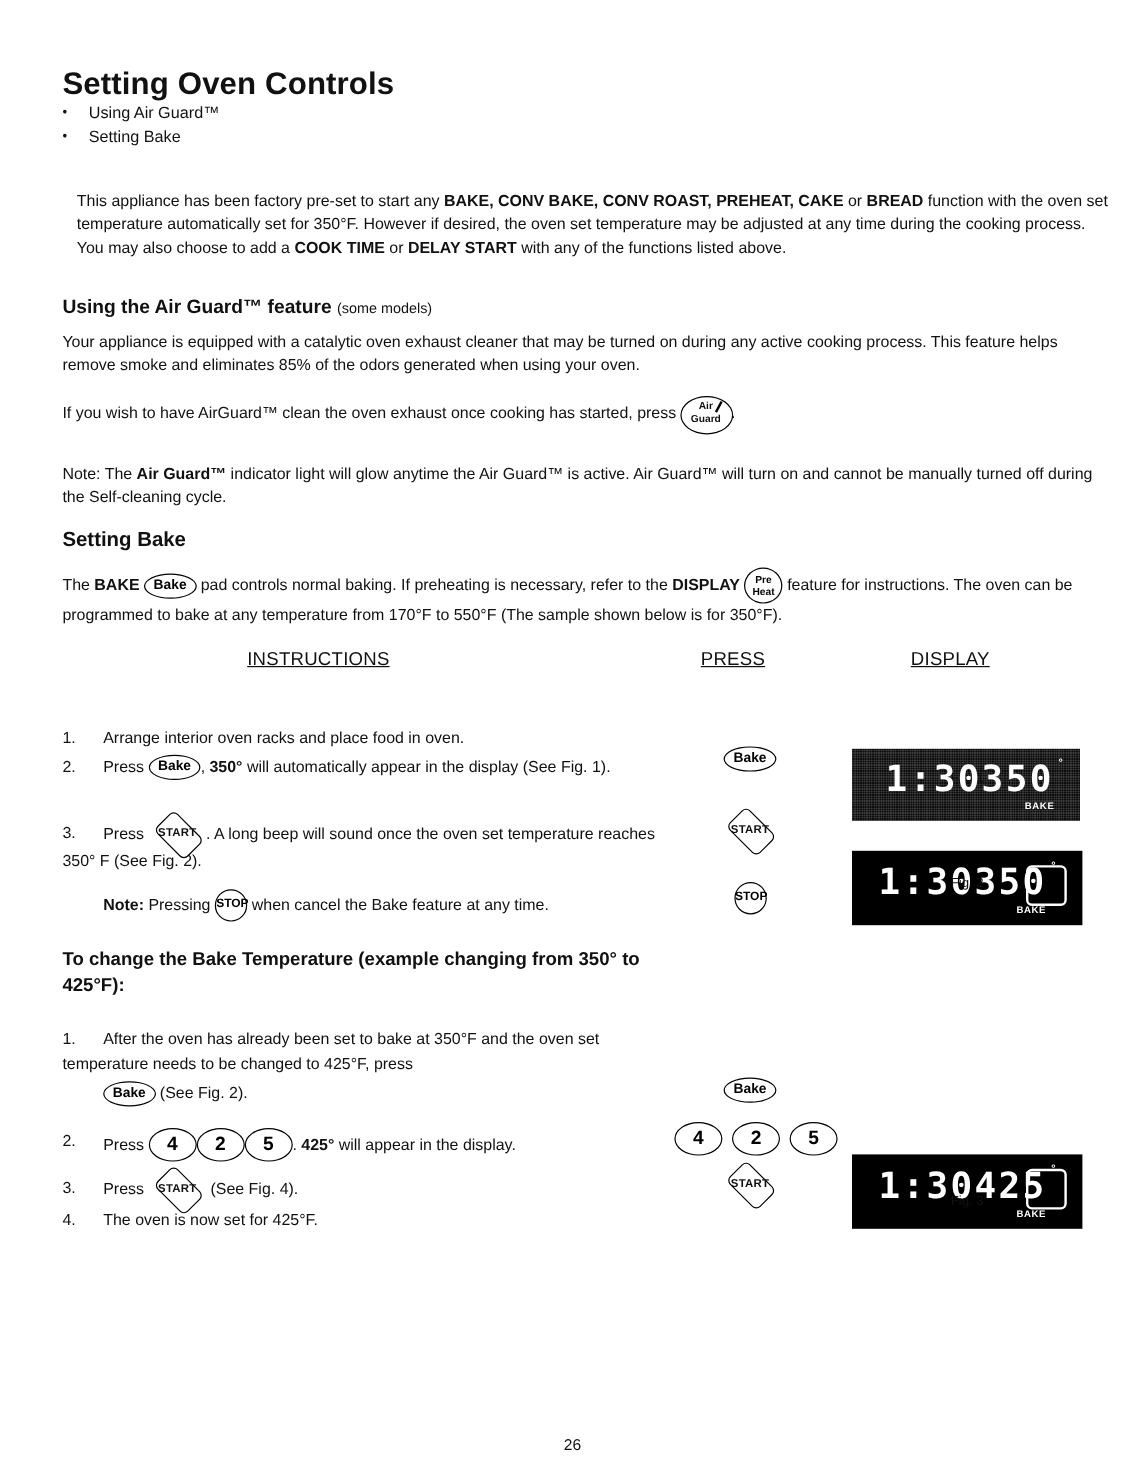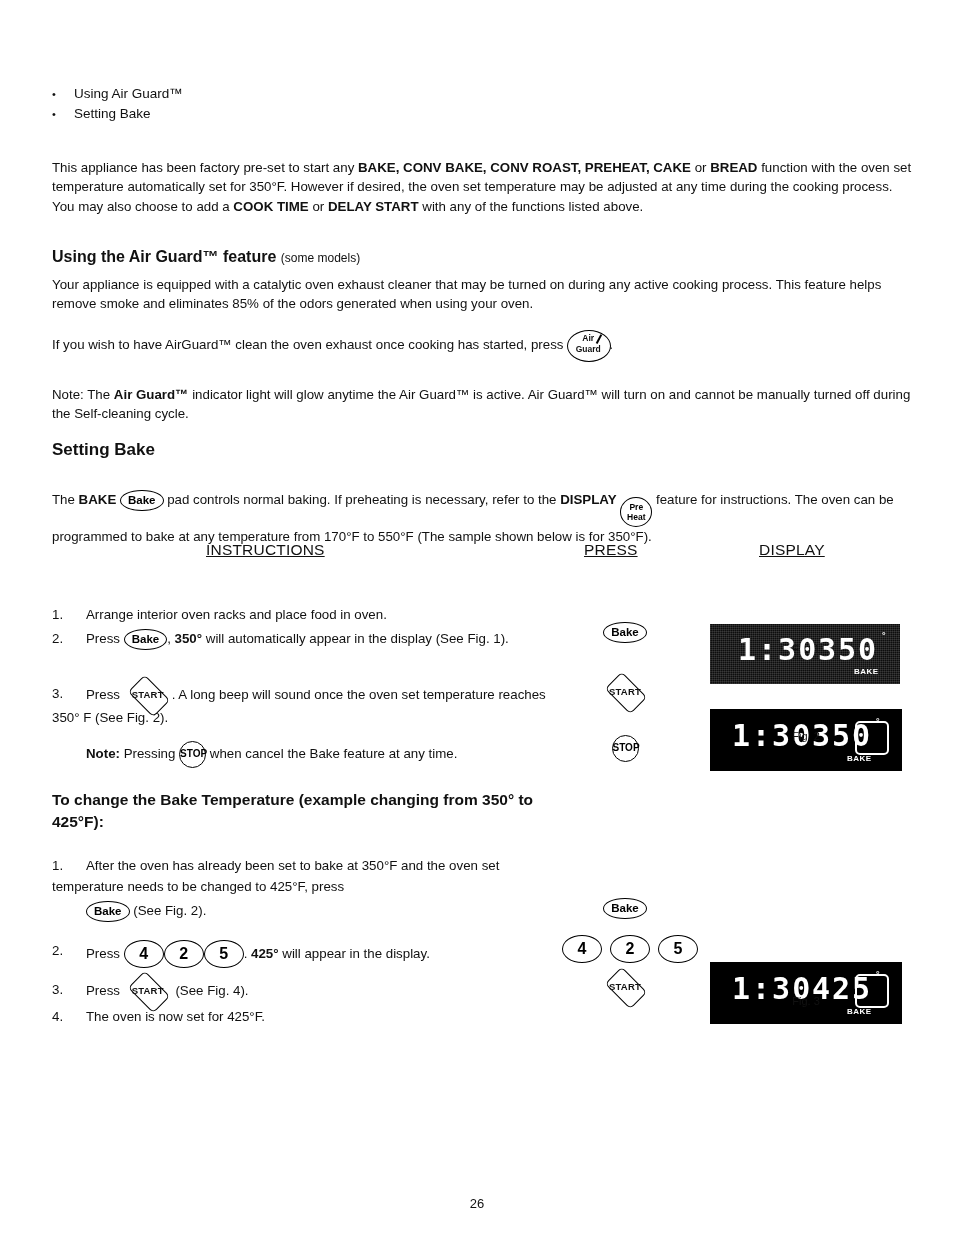--- a/index.html
+++ b/index.html
@@ -204,6 +204,7 @@
 
 <div class="page">
 
+  <div class="h1">Setting Oven Controls</div>
 
   <div class="bullets">
     <div class="row">

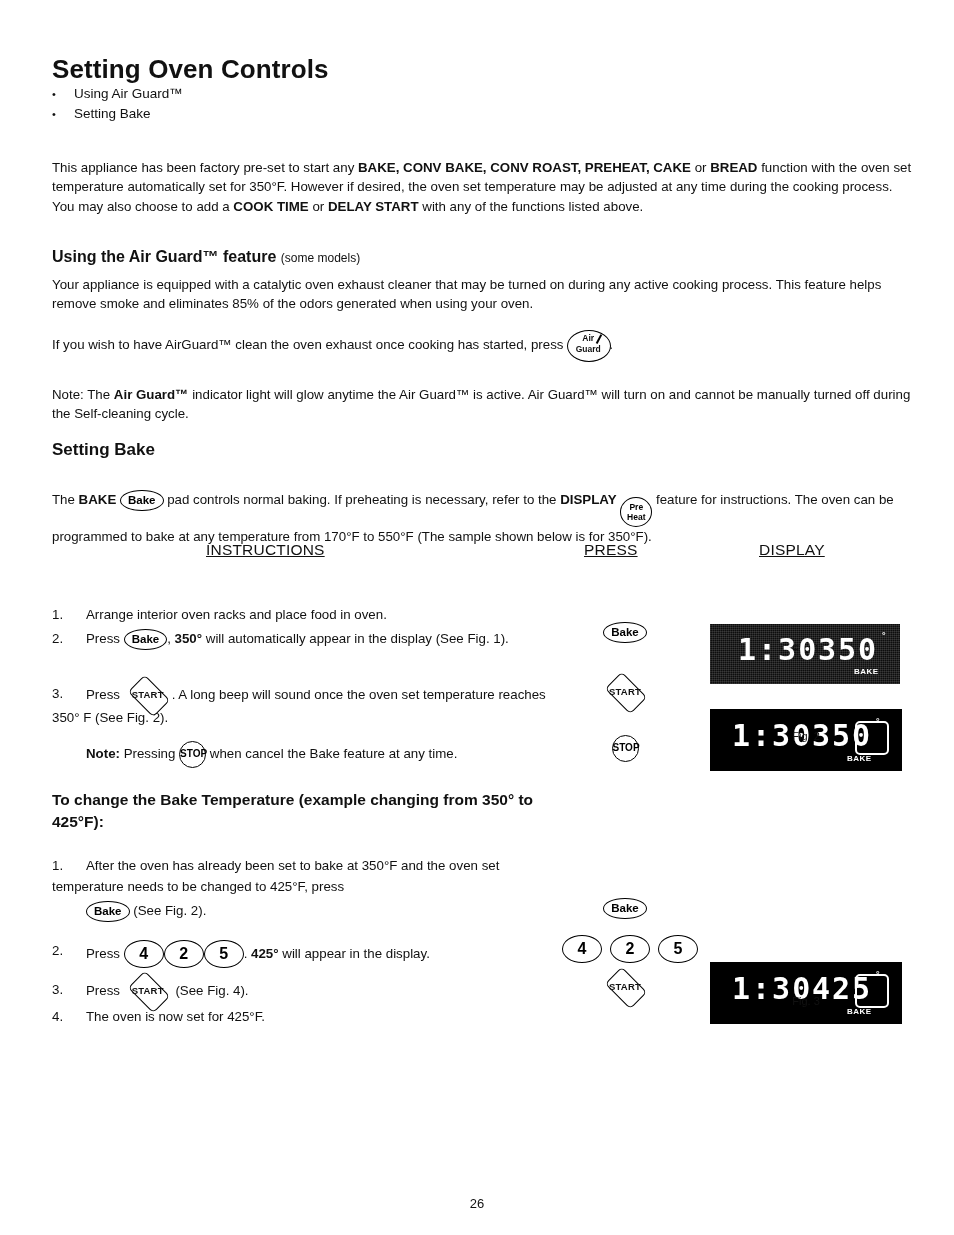--- a/index.html
+++ b/index.html
@@ -30,7 +30,7 @@
     position:absolute;
     font-size:13.3px;line-height:19.4px;text-align:left;
   }
-  .p-intro{left:52px;top:158px;width:860px;}
+  .p-intro{left:64px;top:158px;width:860px;}
 
   .h3{
     position:absolute;left:52px;

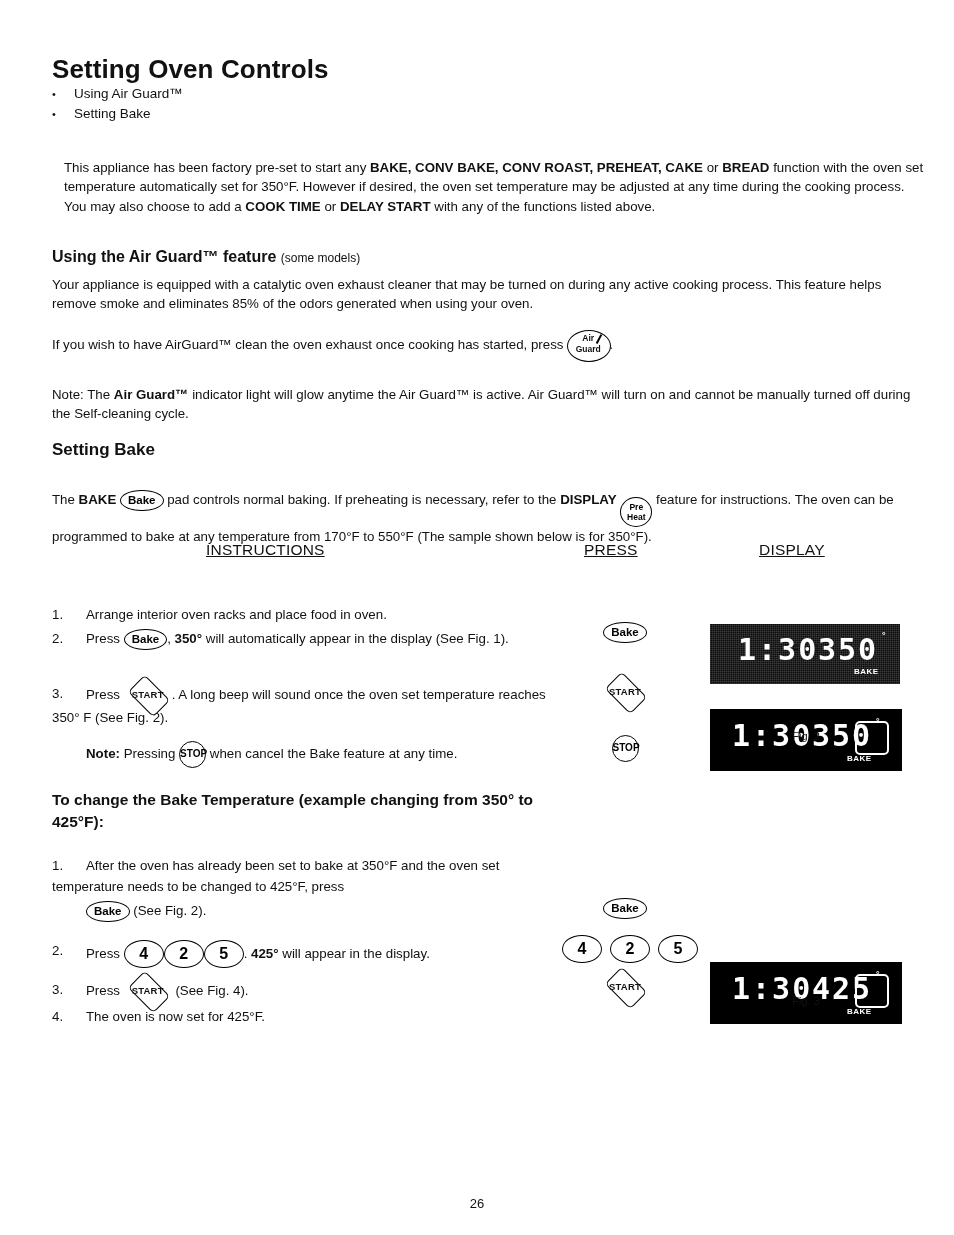--- a/index.html
+++ b/index.html
@@ -119,7 +119,6 @@
     width:32px;height:30px;
     font-size:8.5px;font-weight:bold;line-height:10px;
     padding-top:4px;
-    margin-top:24px;
   }
   .key-air{
     position:relative;display:inline-block;vertical-align:middle;

